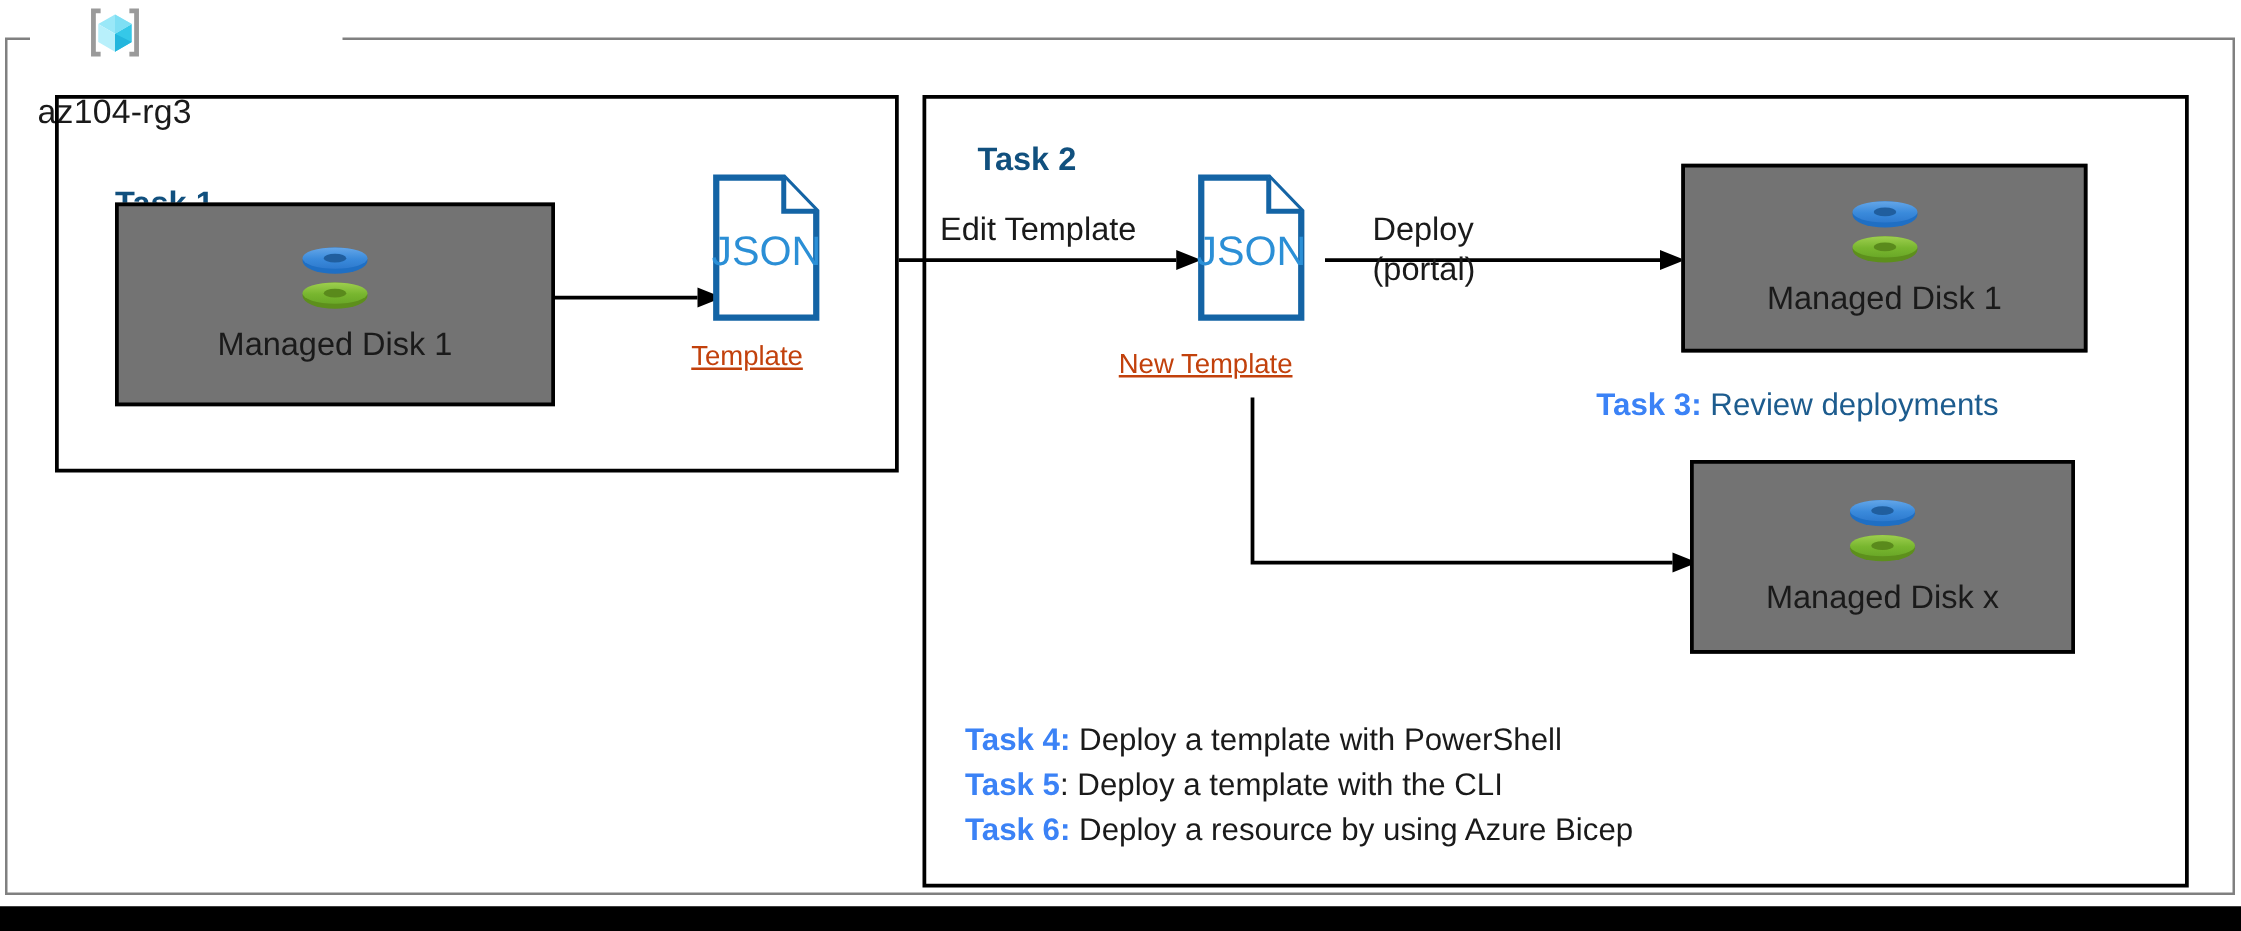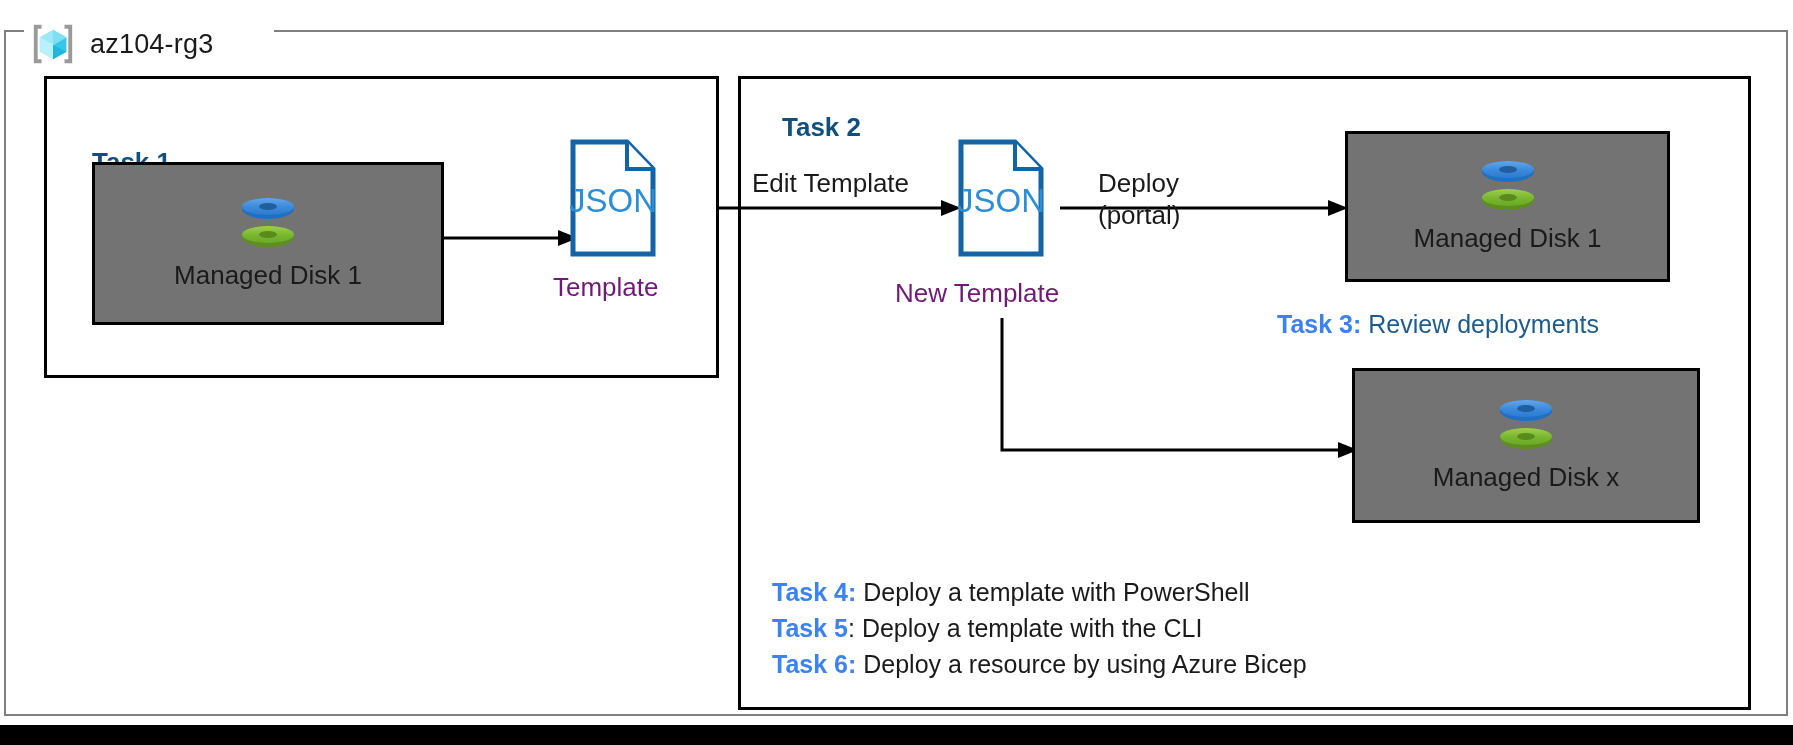--- a/index.html
+++ b/index.html
@@ -41,10 +41,11 @@
   .rg-header {
     position: absolute;
     left: 30px;
-    top: 21px;
+    top: 3px;
     display: flex;
     align-items: center;
-    gap: 14px;
+    gap: 25px;
+    flex-direction: column;
   }
   .rg-title {
     font-size: 27px;

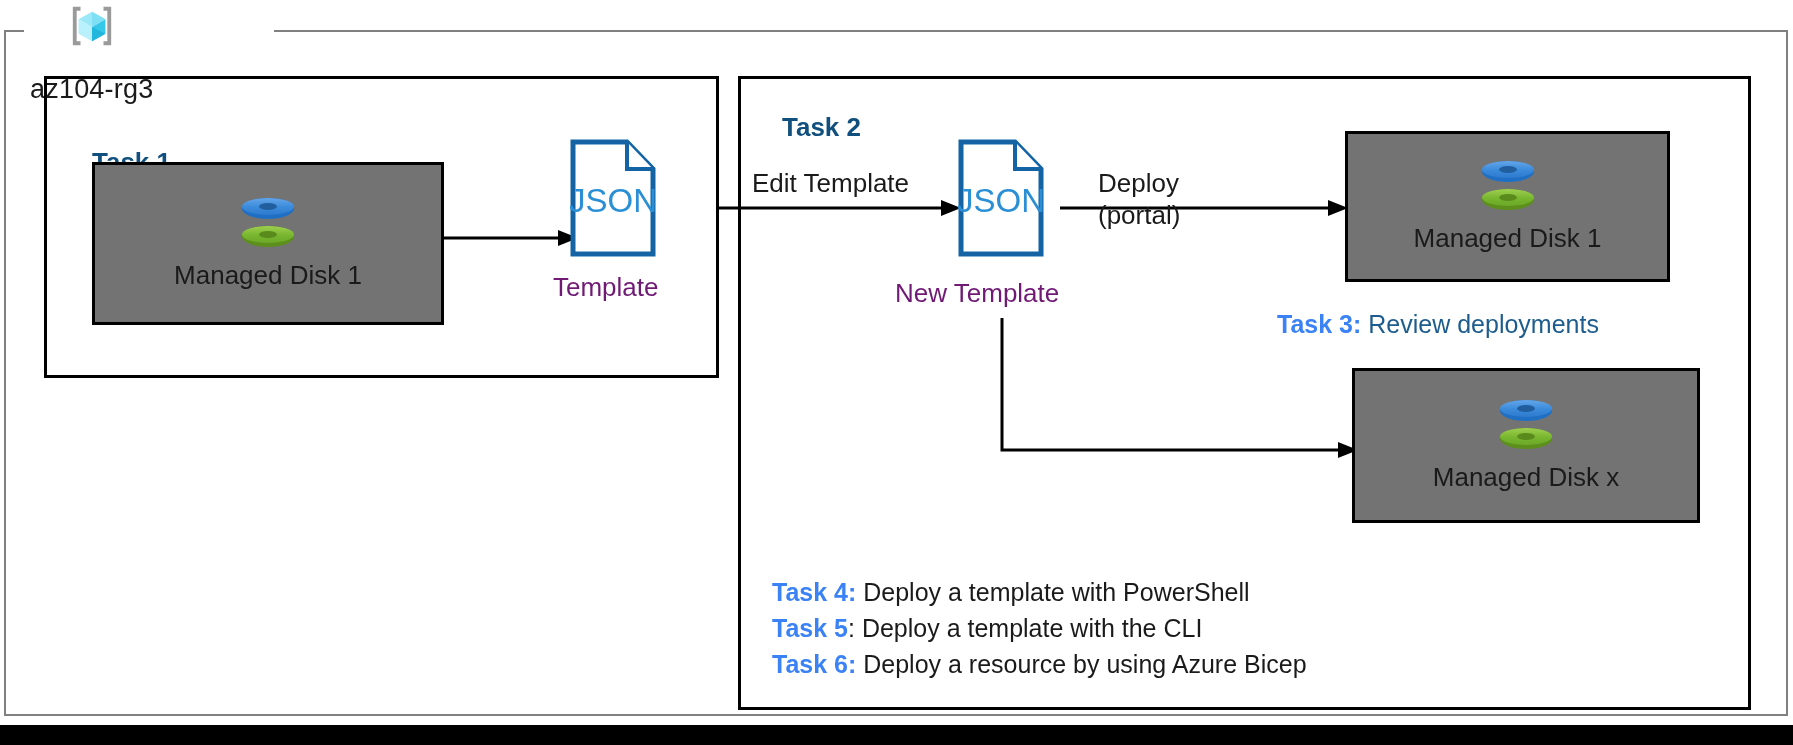--- a/index.html
+++ b/index.html
@@ -154,9 +154,10 @@
 
   .doc-caption {
     position: absolute;
-    font-size: 26px;
-    color: #701a75;
-    white-space: nowrap;
+    font-size: 22px;
+    color: #c2410c;
+    white-space: nowrap;
+    text-decoration: underline;
   }
   #template-caption      { left: 553px; top: 272px; }
   #new-template-caption  { left: 895px; top: 278px; }

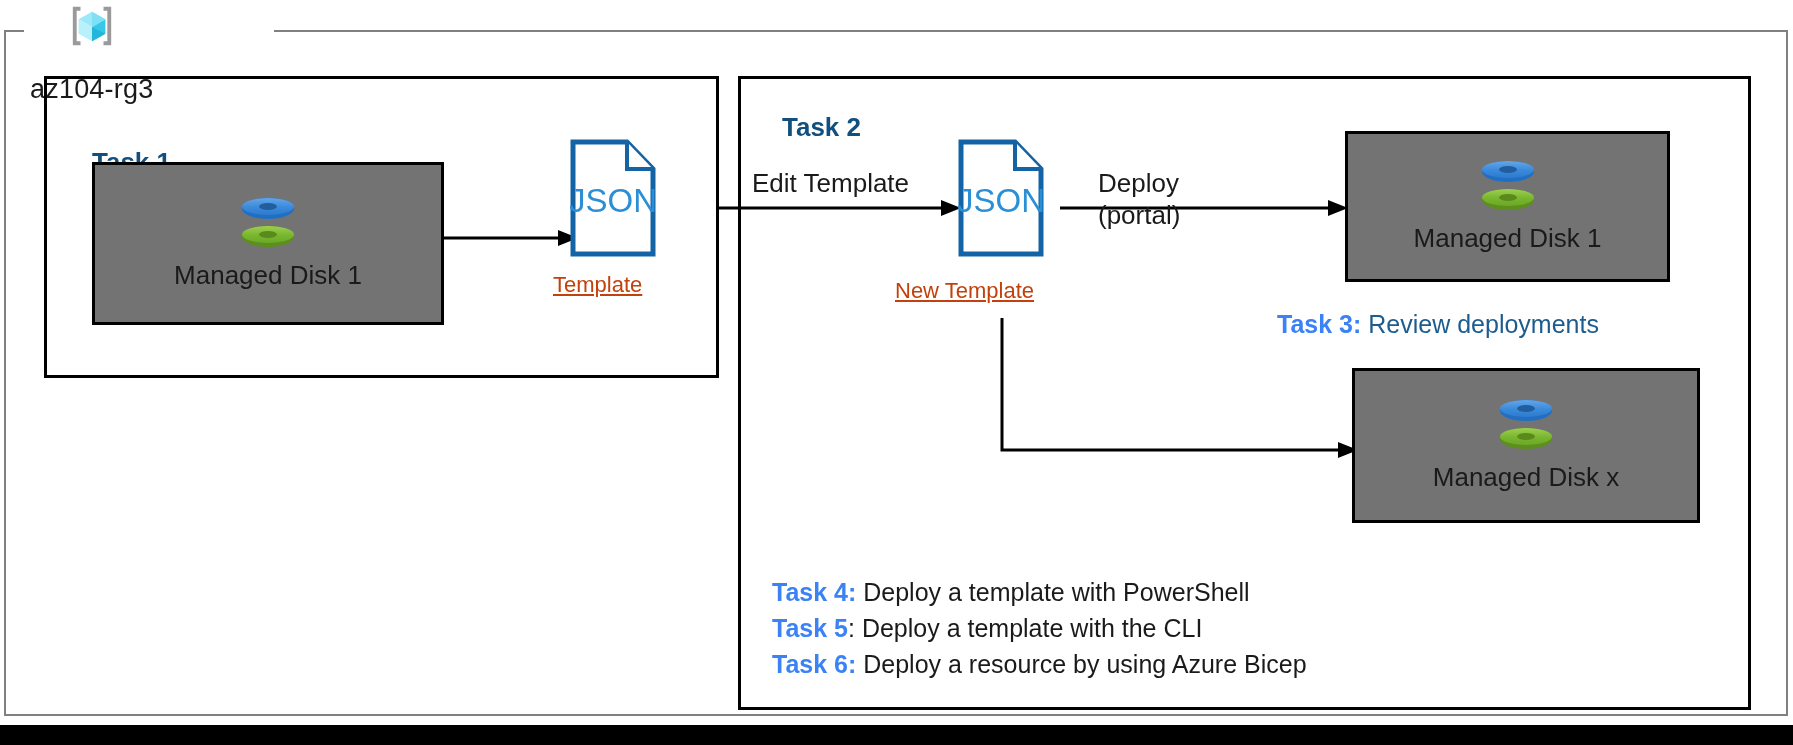--- a/index.html
+++ b/index.html
@@ -97,7 +97,7 @@
   }
   #disk-card-1 { left: 92px;  top: 162px; width: 352px; height: 163px; }
   #disk-card-2 { left: 1345px; top: 131px; width: 325px; height: 151px; }
-  #disk-card-3 { left: 1352px; top: 368px; width: 348px; height: 155px; }
+  #disk-card-3 { left: 1352px; top: 368px; width: 308px; height: 155px; }
 
   .disk-label {
     font-size: 26px;

